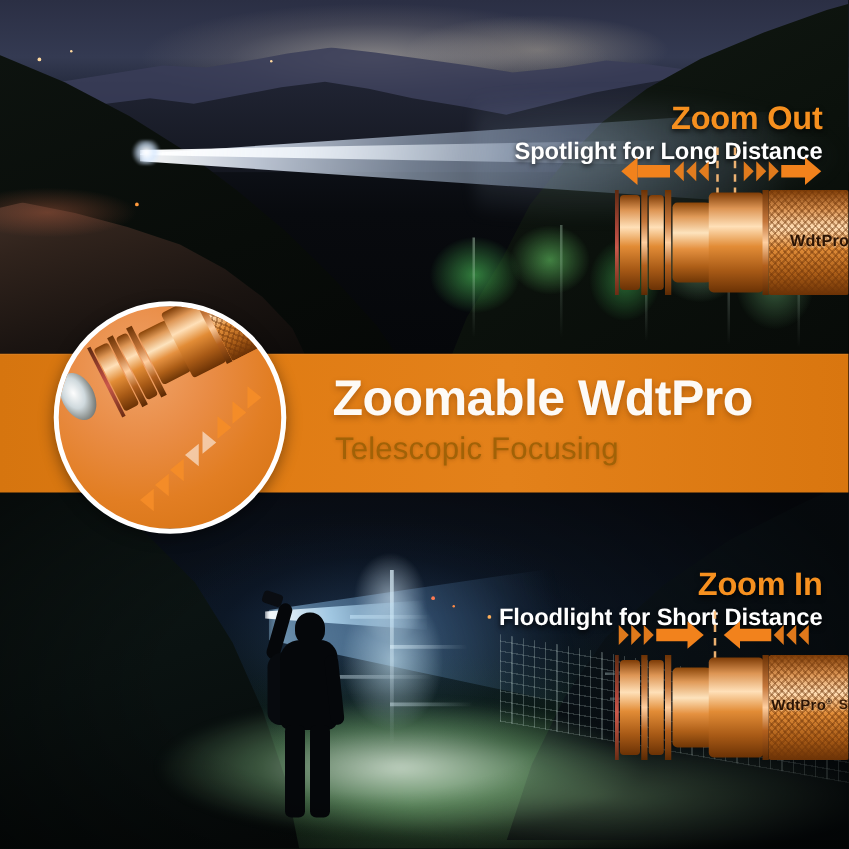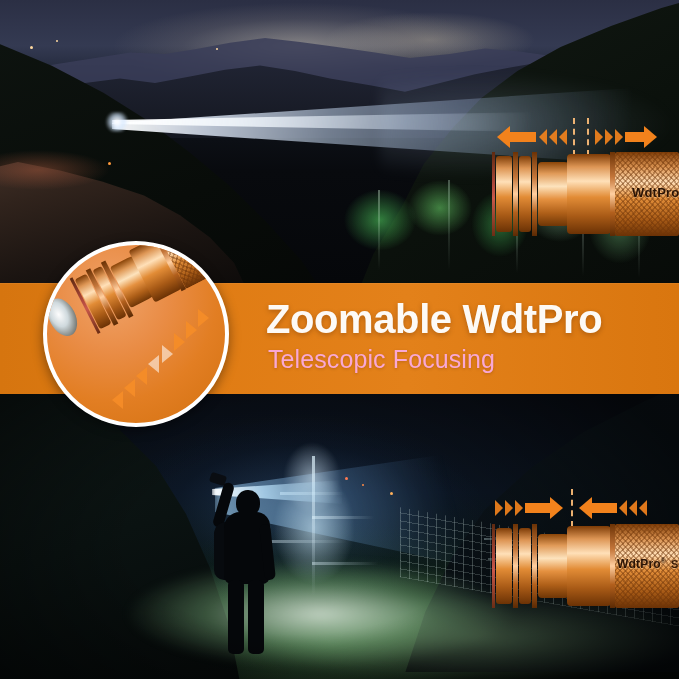--- a/index.html
+++ b/index.html
@@ -336,6 +336,10 @@
     <div class="spark" style="left:108px;top:162px;width:3px;height:3px;background:#ff9a3c;"></div>
   </div>
 
+  <div class="callout" style="left:318px; top:79px; width:340px;">
+    <div class="co-title">Zoom Out</div>
+    <div class="co-sub">Spotlight for Long Distance</div>
+  </div>
 
   <div class="arrows" style="left:497px; top:126px; width:160px;">
     <div class="arr-head arr-head-l" style="left:0;"></div>

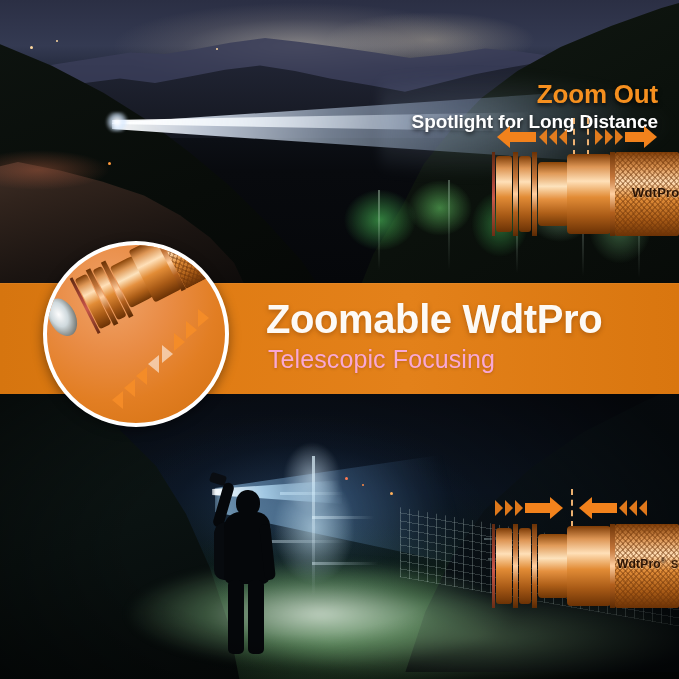--- a/index.html
+++ b/index.html
@@ -219,7 +219,7 @@
   }
   .banner-sub {
     position:absolute; left:268px; top:345px;
-    font-size:25px; font-weight:400; color:#f9a8d4;
+    font-size:25px; font-weight:400; color:#a16207;
     letter-spacing:.1px;
     text-shadow:0 1px 3px rgba(90,40,0,.28);
   }

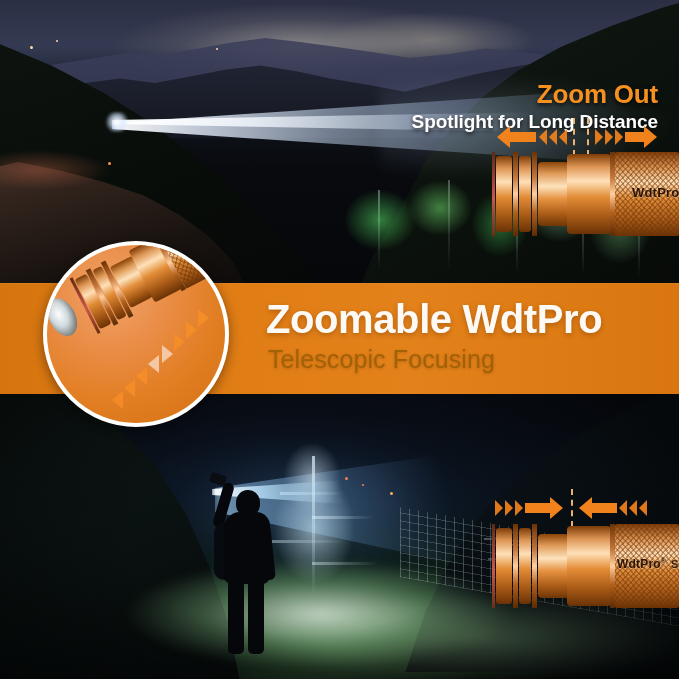--- a/index.html
+++ b/index.html
@@ -398,6 +398,10 @@
     <div class="vign-bot"></div>
   </div>
 
+  <div class="callout" style="left:300px; top:452px; width:358px;">
+    <div class="co-title">Zoom In</div>
+    <div class="co-sub">Floodlight for Short Distance</div>
+  </div>
 
   <div class="arrows" style="left:495px; top:497px; width:166px;">
     <div class="arr-chev arr-chev-r" style="left:0;"></div>

